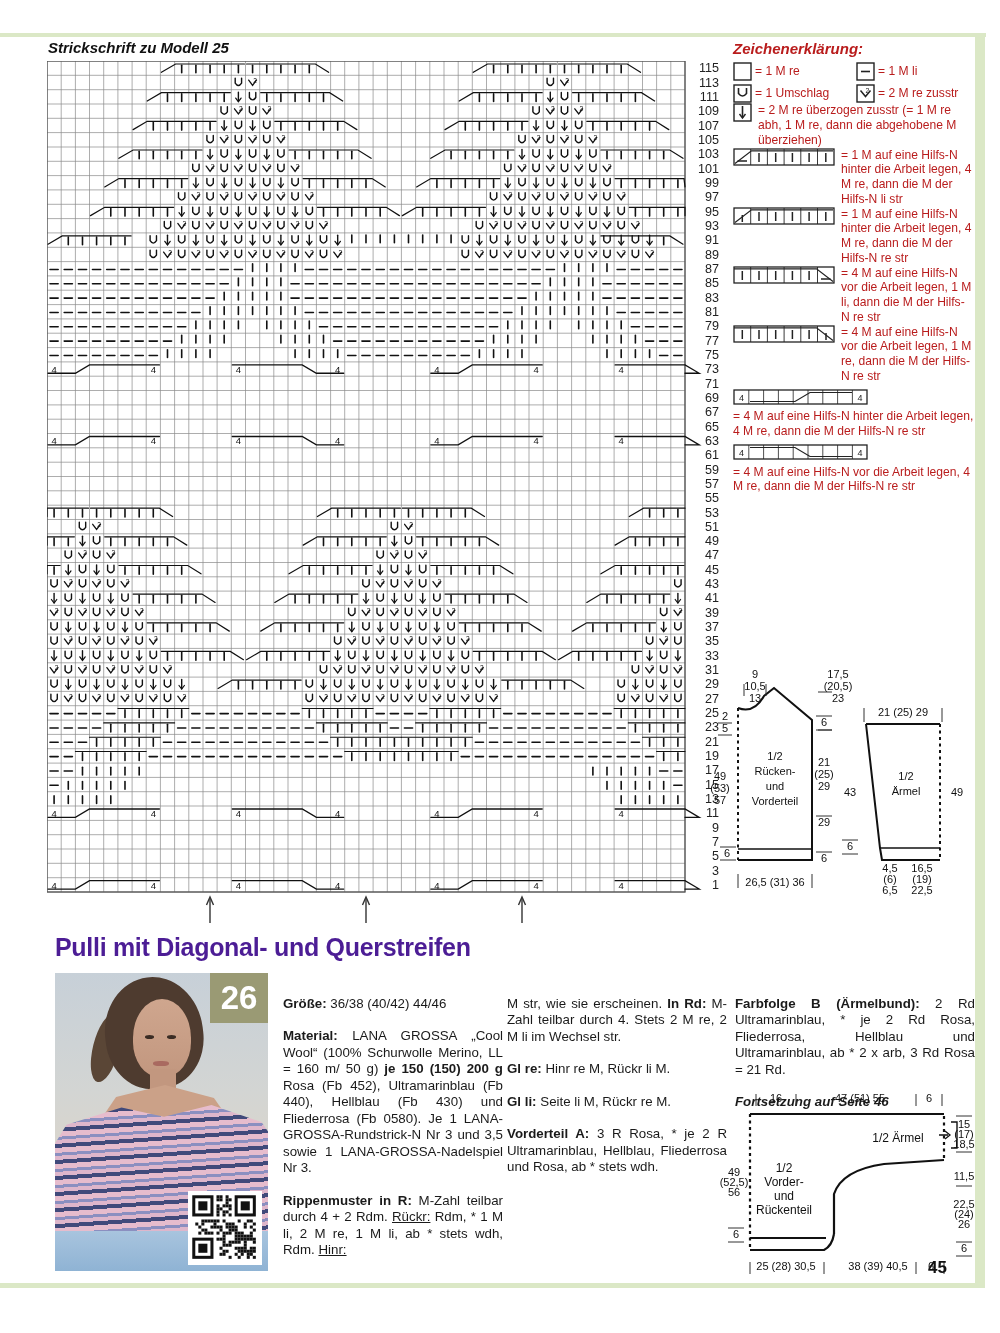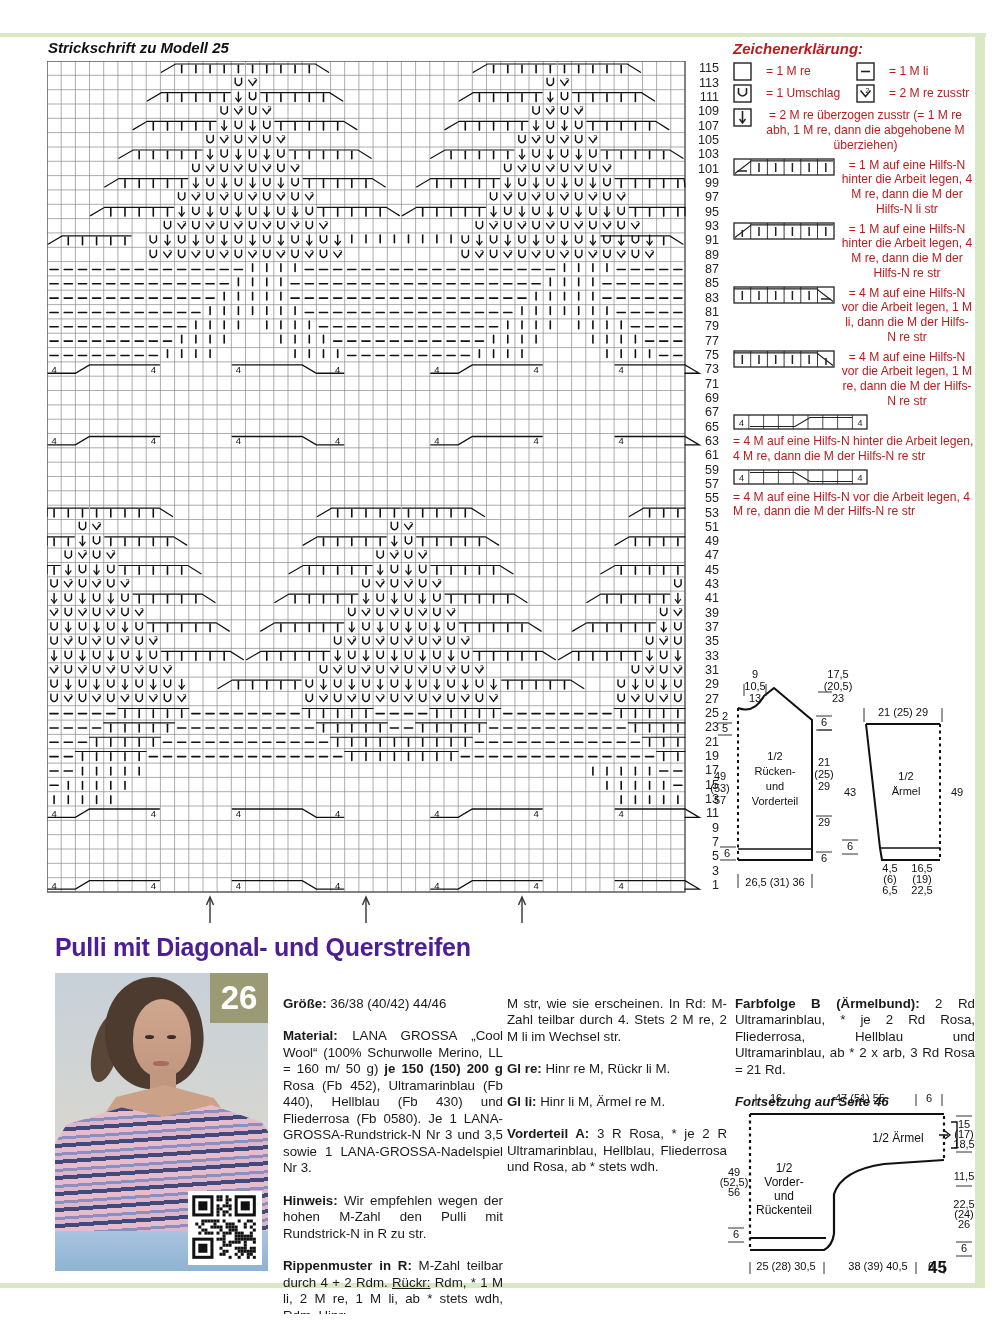--- a/index.html
+++ b/index.html
@@ -12,7 +12,7 @@
   .legend{position:absolute;left:733px;top:40px;width:244px;font-size:12.1px;line-height:1.22;color:#b91c1c;}
   .legend h3{margin:0 0 4px 0;font-size:15px;font-style:italic;}
   .lg-pair{display:flex;gap:2px;margin-top:3px;}
-  .lg-item{flex:1;display:flex;gap:14px;align-items:center;}
+  .lg-item{flex:1;display:flex;gap:3px;align-items:center;}
   .lg-row{display:flex;gap:6px;margin-top:5px;align-items:flex-start;text-align:center;}
   .lg-narrow{width:132px;}
   .lg-block{margin-top:5px;}

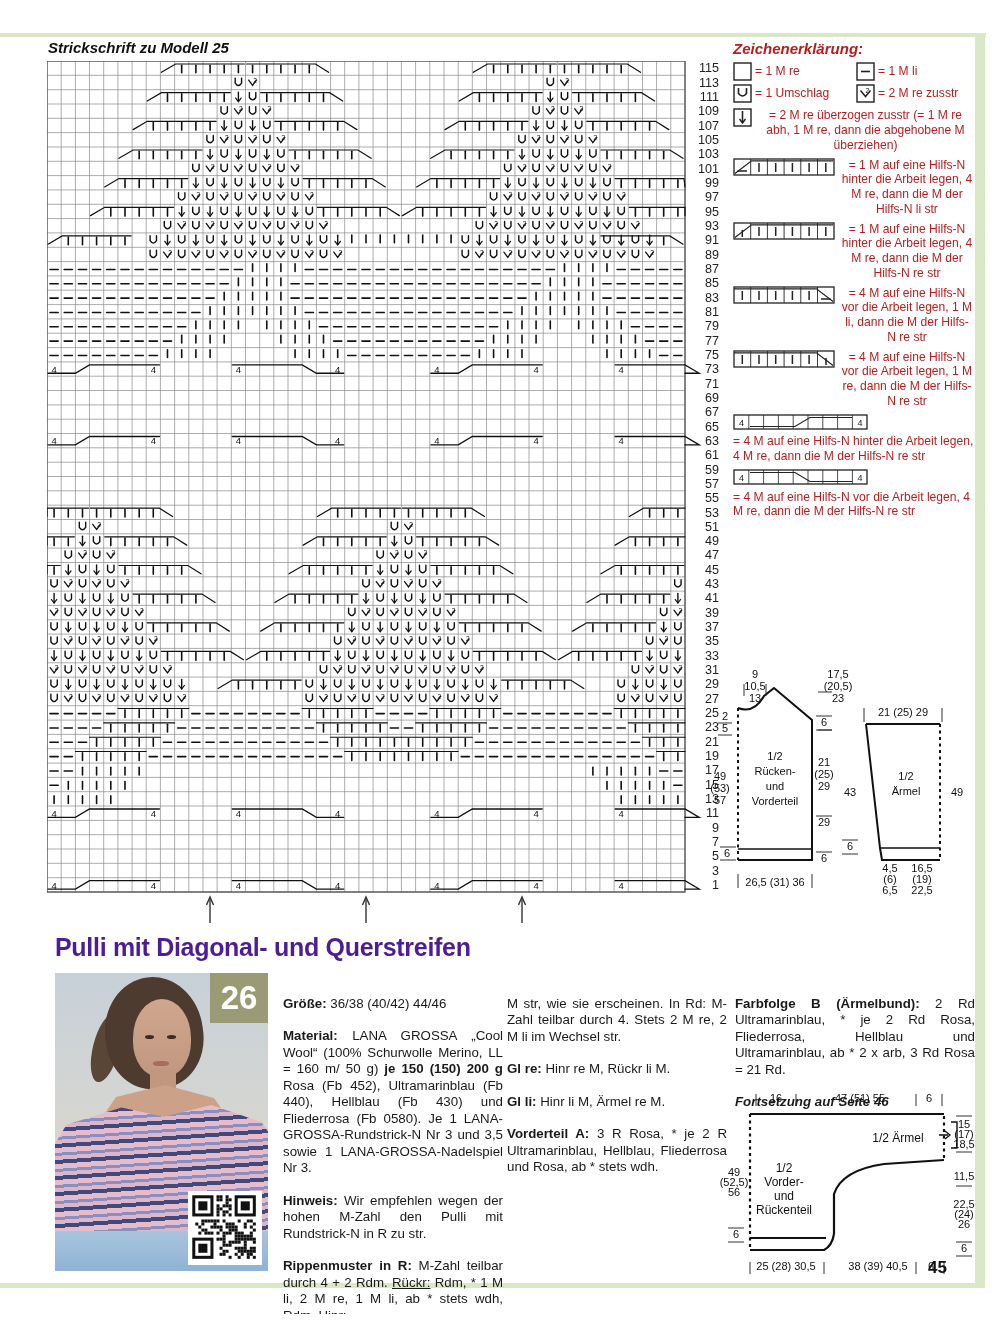--- a/index.html
+++ b/index.html
@@ -13,7 +13,7 @@
   .legend h3{margin:0 0 4px 0;font-size:15px;font-style:italic;}
   .lg-pair{display:flex;gap:2px;margin-top:3px;}
   .lg-item{flex:1;display:flex;gap:3px;align-items:center;}
-  .lg-row{display:flex;gap:6px;margin-top:5px;align-items:flex-start;text-align:center;}
+  .lg-row{display:flex;gap:6px;align-items:flex-start;}
   .lg-narrow{width:132px;}
   .lg-block{margin-top:5px;}
   .lg-txt{display:inline-block;}

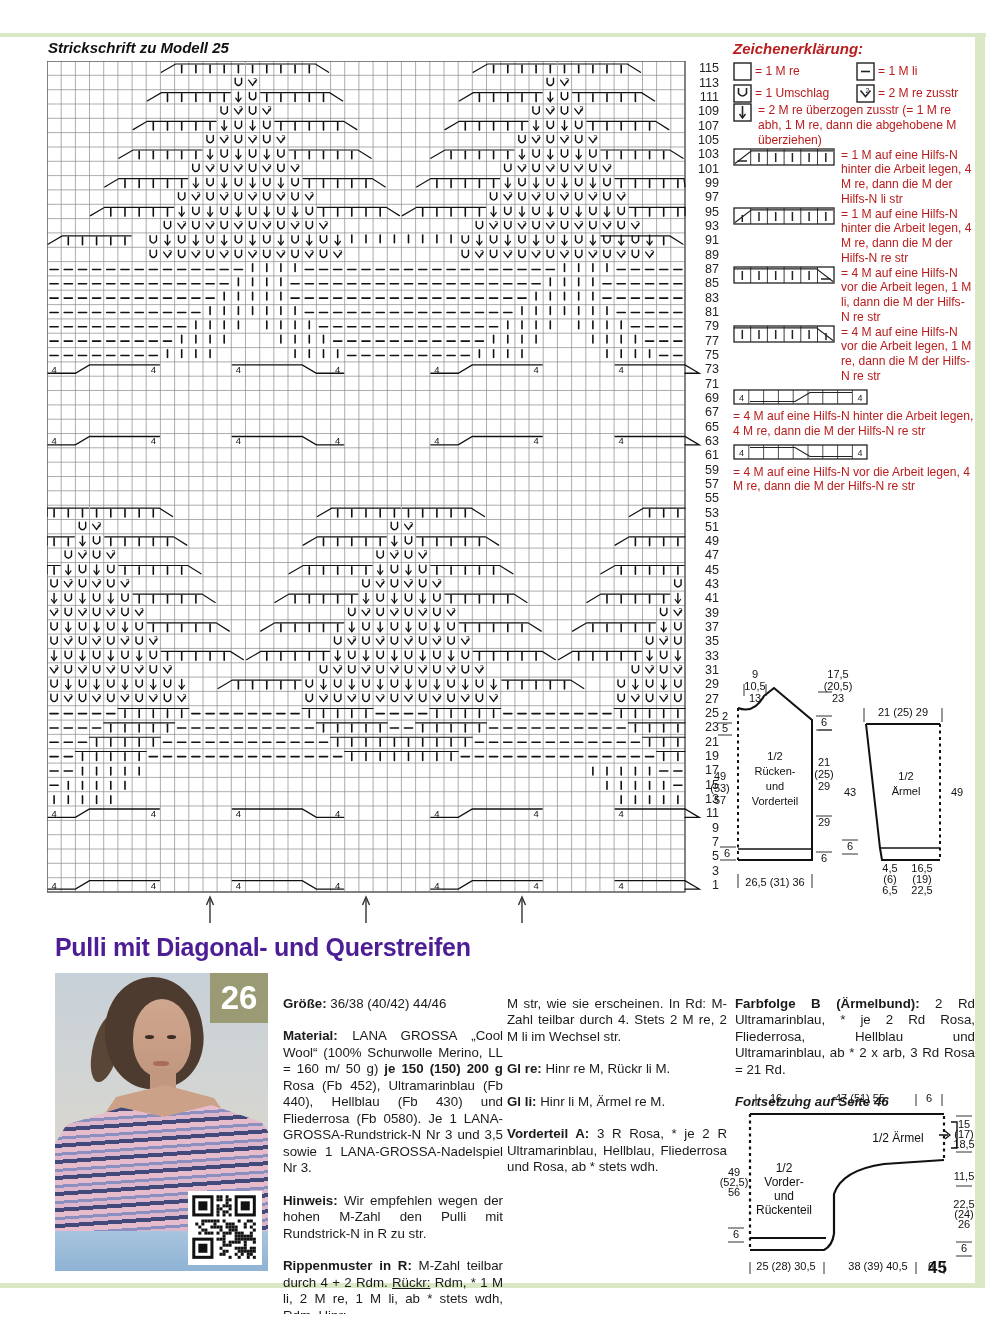--- a/index.html
+++ b/index.html
@@ -2113,7 +2113,7 @@
       <p data-interactable="false"><span style="font-weight:700" data-interactable="false">Rippenmuster in R:</span><span data-interactable="false"> M-Zahl teilbar durch 4 + 2 Rdm. </span><span style="text-decoration:underline" data-interactable="false">Rückr:</span><span data-interactable="false"> Rdm, * 1 M li, 2 M re, 1 M li, ab * stets wdh, Rdm. </span><span style="text-decoration:underline" data-interactable="false">Hinr:</span></p>
     </div>
   <div class="cols" id="col2" data-interactable="false">
-      <p data-interactable="false"><span data-interactable="false">M str, wie sie erscheinen. </span><span style="font-weight:400" data-interactable="false">In Rd:</span><span data-interactable="false"> M-Zahl teilbar durch 4. Stets 2 M re, 2 M li im Wechsel str.</span></p>
+      <p data-interactable="false"><span data-interactable="false">M str, wie sie erscheinen. </span><span style="font-weight:700" data-interactable="false">In Rd:</span><span data-interactable="false"> M-Zahl teilbar durch 4. Stets 2 M re, 2 M li im Wechsel str.</span></p>
       <p data-interactable="false"><span style="font-weight:700" data-interactable="false">Gl re:</span><span data-interactable="false"> Hinr re M, Rückr li M.</span></p>
       <p data-interactable="false"><span style="font-weight:700" data-interactable="false">Gl li:</span><span data-interactable="false"> Hinr li M, Ärmel re M.</span></p>
       <p data-interactable="false"><span style="font-weight:700" data-interactable="false">Vorderteil A:</span><span data-interactable="false"> 3 R Rosa, * je 2 R Ultramarinblau, Hellblau, Fliederrosa und Rosa, ab * stets wdh.</span></p>

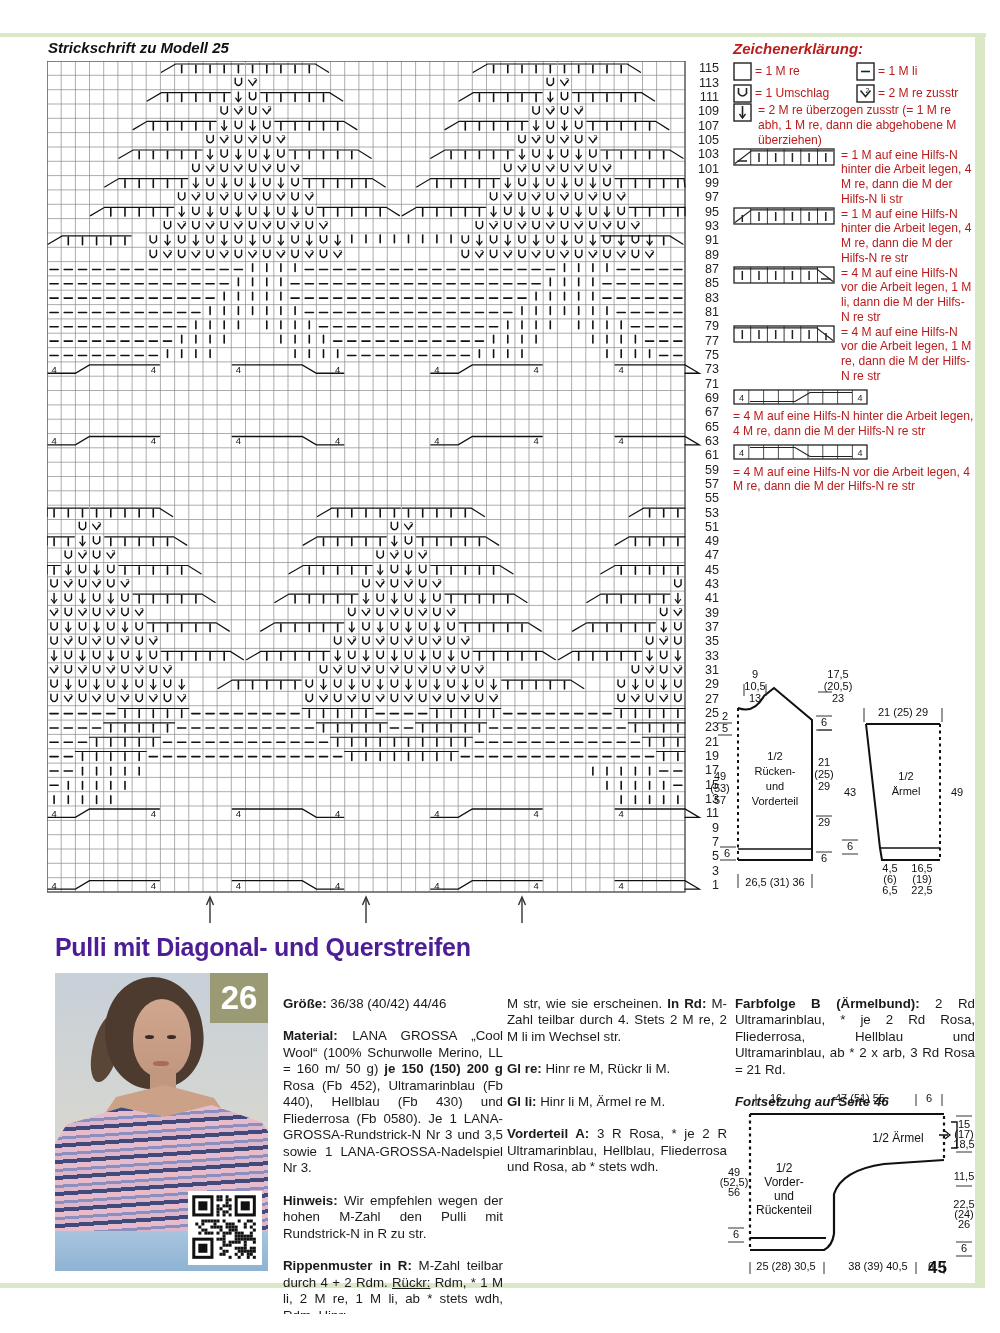--- a/index.html
+++ b/index.html
@@ -2115,7 +2115,7 @@
   <div class="cols" id="col2" data-interactable="false">
       <p data-interactable="false"><span data-interactable="false">M str, wie sie erscheinen. </span><span style="font-weight:700" data-interactable="false">In Rd:</span><span data-interactable="false"> M-Zahl teilbar durch 4. Stets 2 M re, 2 M li im Wechsel str.</span></p>
       <p data-interactable="false"><span style="font-weight:700" data-interactable="false">Gl re:</span><span data-interactable="false"> Hinr re M, Rückr li M.</span></p>
-      <p data-interactable="false"><span style="font-weight:700" data-interactable="false">Gl li:</span><span data-interactable="false"> Hinr li M, Ärmel re M.</span></p>
+      <p data-interactable="false"><span style="font-weight:700" data-interactable="false">Gl li:</span><span data-interactable="false"> Seite li M, Rückr re M.</span></p>
       <p data-interactable="false"><span style="font-weight:700" data-interactable="false">Vorderteil A:</span><span data-interactable="false"> 3 R Rosa, * je 2 R Ultramarinblau, Hellblau, Fliederrosa und Rosa, ab * stets wdh.</span></p>
     </div>
   <div class="cols" id="col3" data-interactable="false">

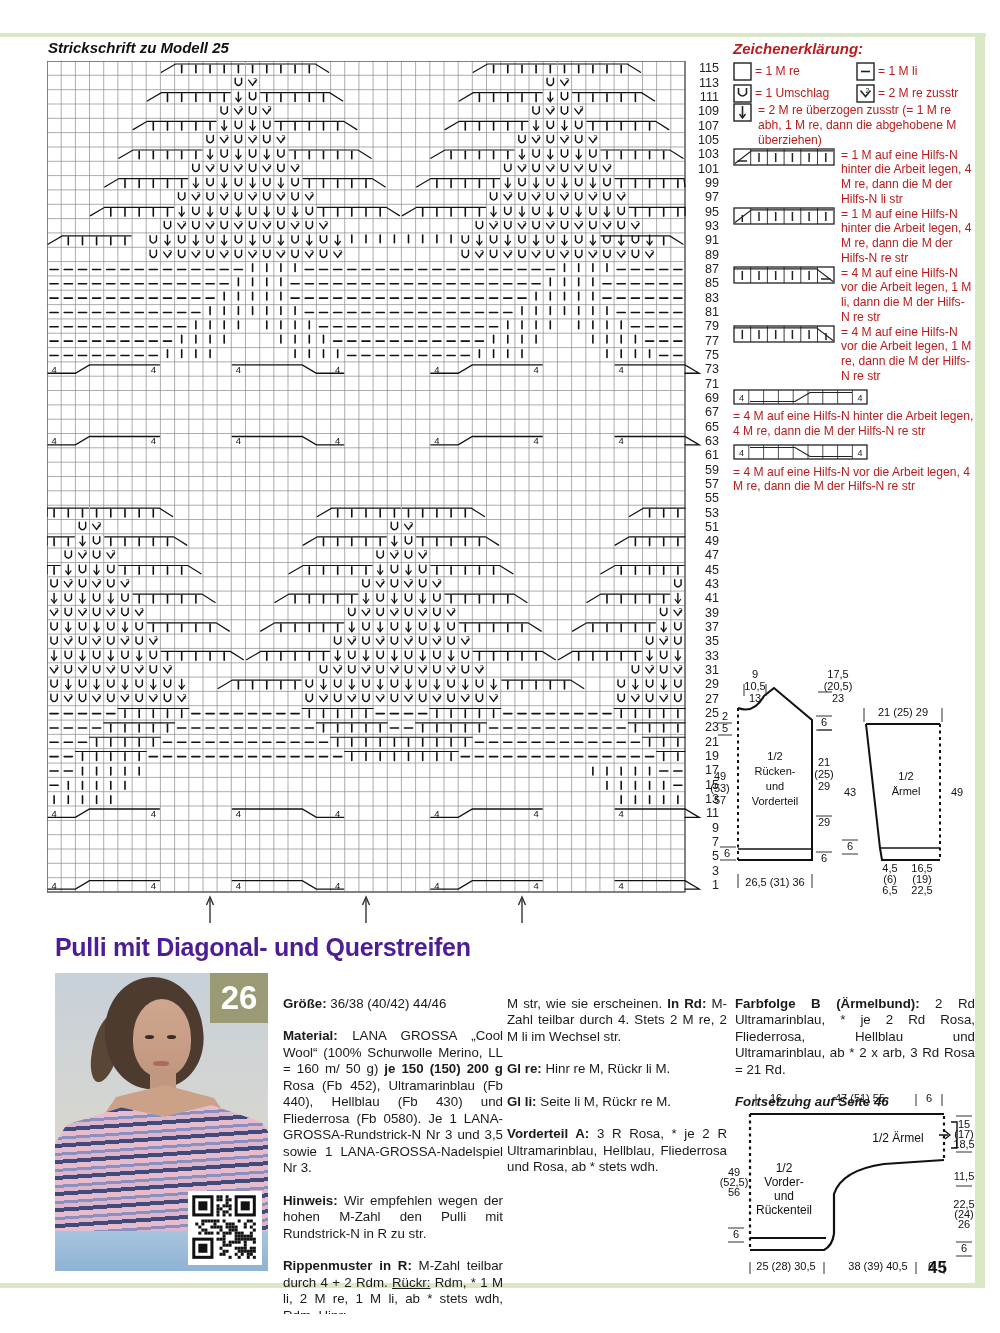--- a/index.html
+++ b/index.html
@@ -2109,7 +2109,6 @@
   <div class="cols" id="col1" data-interactable="false">
       <p data-interactable="false"><span style="font-weight:700" data-interactable="false">Größe:</span><span data-interactable="false"> 36/38 (40/42) 44/46</span></p>
       <p data-interactable="false"><span style="font-weight:700" data-interactable="false">Material:</span><span data-interactable="false"> LANA GROSSA „Cool Wool“ (100% Schurwolle Merino, LL = 160 m/ 50 g) </span><span style="font-weight:700" data-interactable="false">je 150 (150) 200 g</span><span data-interactable="false"> Rosa (Fb 452), Ultramarinblau (Fb 440), Hellblau (Fb 430) und Fliederrosa (Fb 0580). Je 1 LANA-GROSSA-Rundstrick-N Nr 3 und 3,5 sowie 1 LANA-GROSSA-Nadelspiel Nr 3.</span></p>
-      <p data-interactable="false"><span style="font-weight:700" data-interactable="false">Hinweis:</span><span data-interactable="false"> Wir empfehlen wegen der hohen M-Zahl den Pulli mit Rundstrick-N in R zu str.</span></p>
       <p data-interactable="false"><span style="font-weight:700" data-interactable="false">Rippenmuster in R:</span><span data-interactable="false"> M-Zahl teilbar durch 4 + 2 Rdm. </span><span style="text-decoration:underline" data-interactable="false">Rückr:</span><span data-interactable="false"> Rdm, * 1 M li, 2 M re, 1 M li, ab * stets wdh, Rdm. </span><span style="text-decoration:underline" data-interactable="false">Hinr:</span></p>
     </div>
   <div class="cols" id="col2" data-interactable="false">

